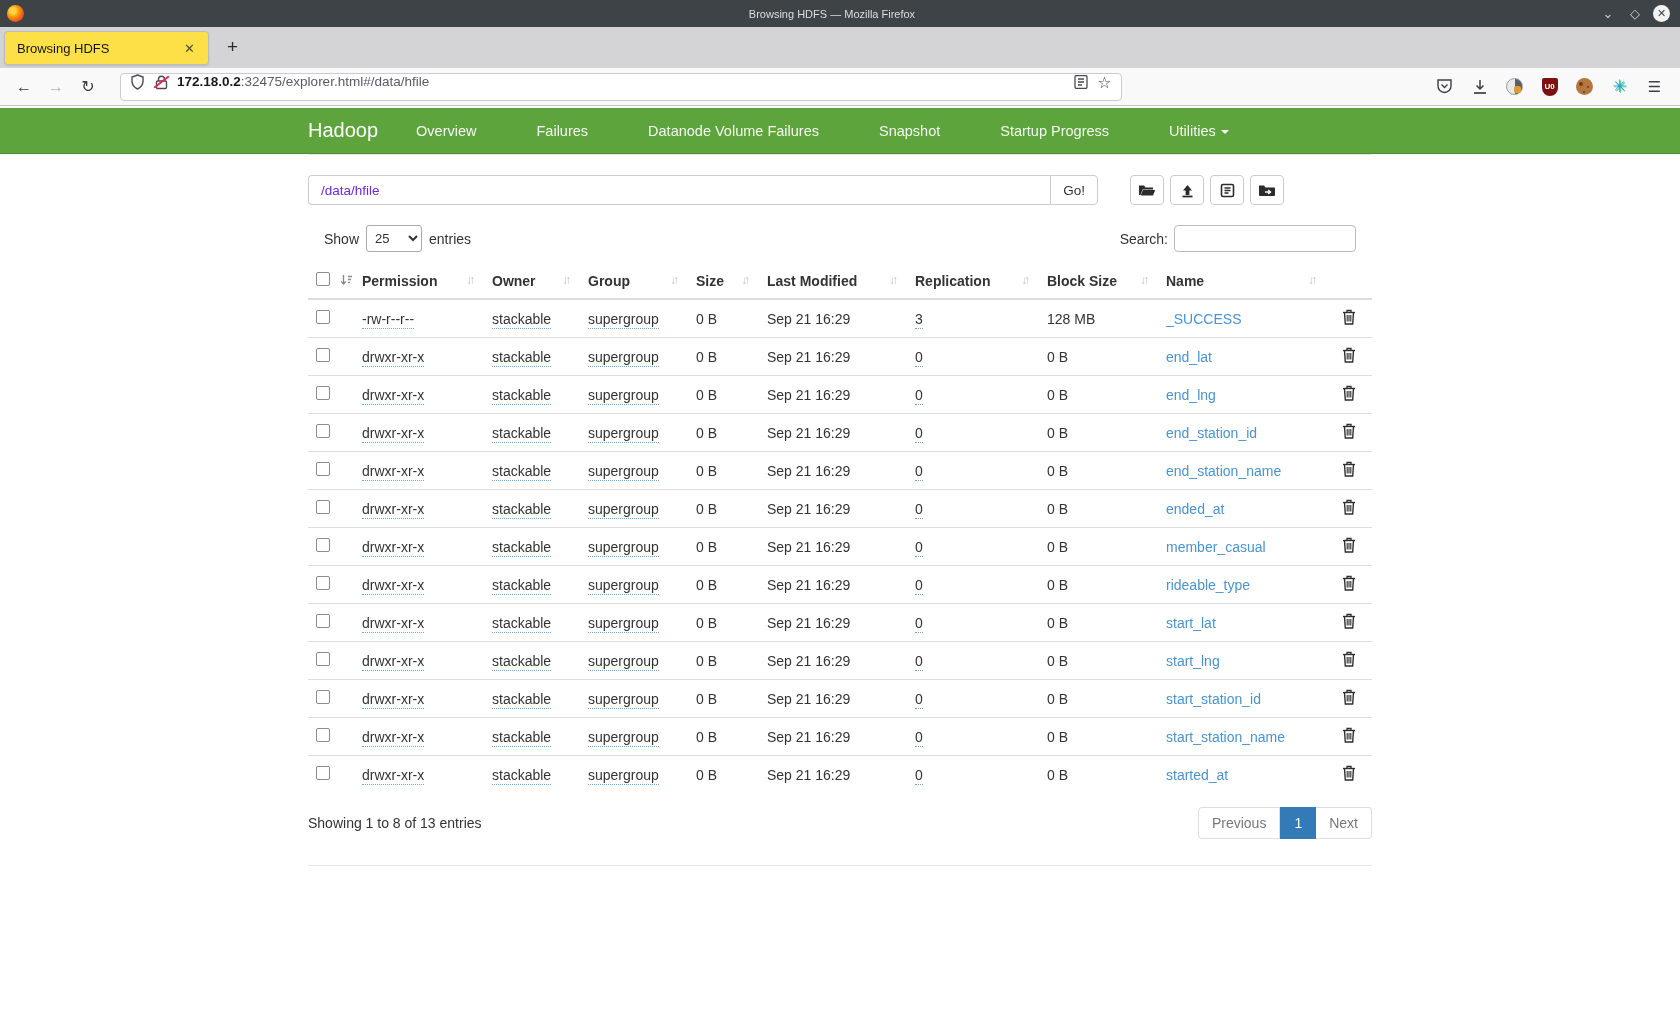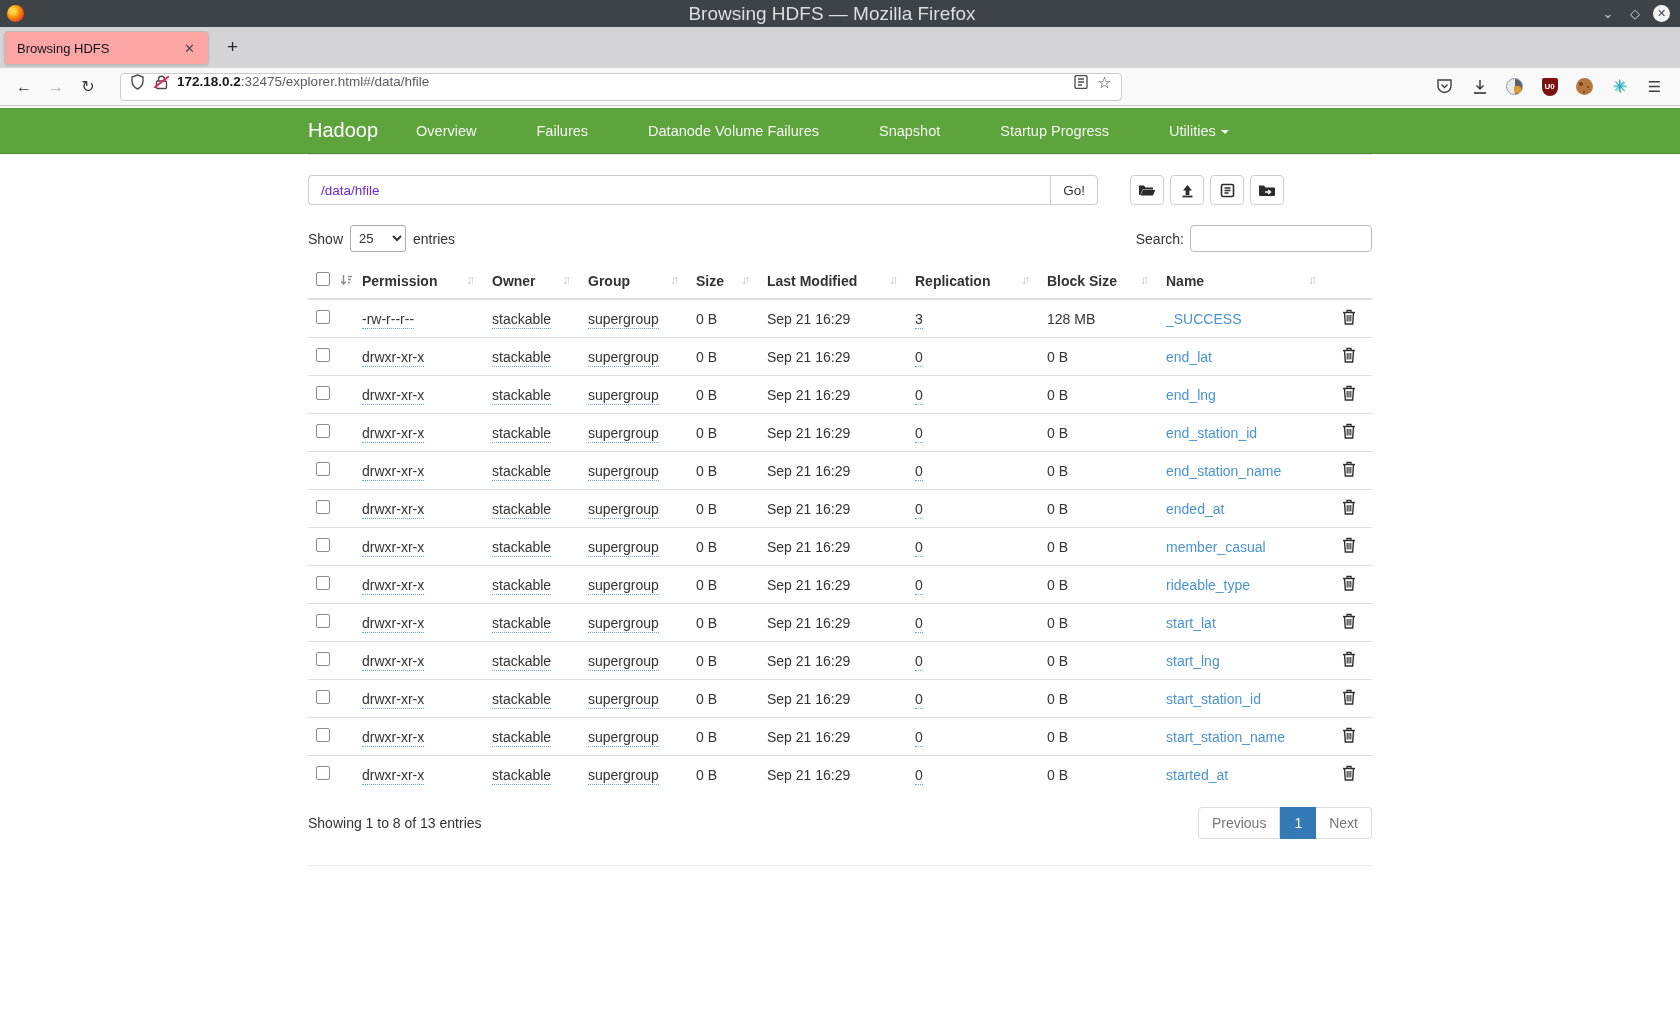--- a/index.html
+++ b/index.html
@@ -11,7 +11,7 @@
     position:relative; color:#dfe2e4; }
   .ff-logo { width:17px; height:17px; margin-left:7px; border-radius:50%;
     background:radial-gradient(circle at 35% 35%, #ffd24a 0 18%, #ff9500 40%, #e8452c 75%, #b5122e 100%); }
-  .win-title { position:absolute; left:0; right:16px; text-align:center; font-size:19px; color:#dcdedf; }
+  .win-title { position:absolute; left:0; right:16px; text-align:center; font-size:11px; color:#dcdedf; }
   .win-controls { margin-left:auto; display:flex; align-items:center; gap:9px; padding-right:10px; z-index:2; }
   .win-btn { width:18px; height:18px; display:flex; align-items:center; justify-content:center;
     font-size:13px; color:#cfd3d5; cursor:default; }

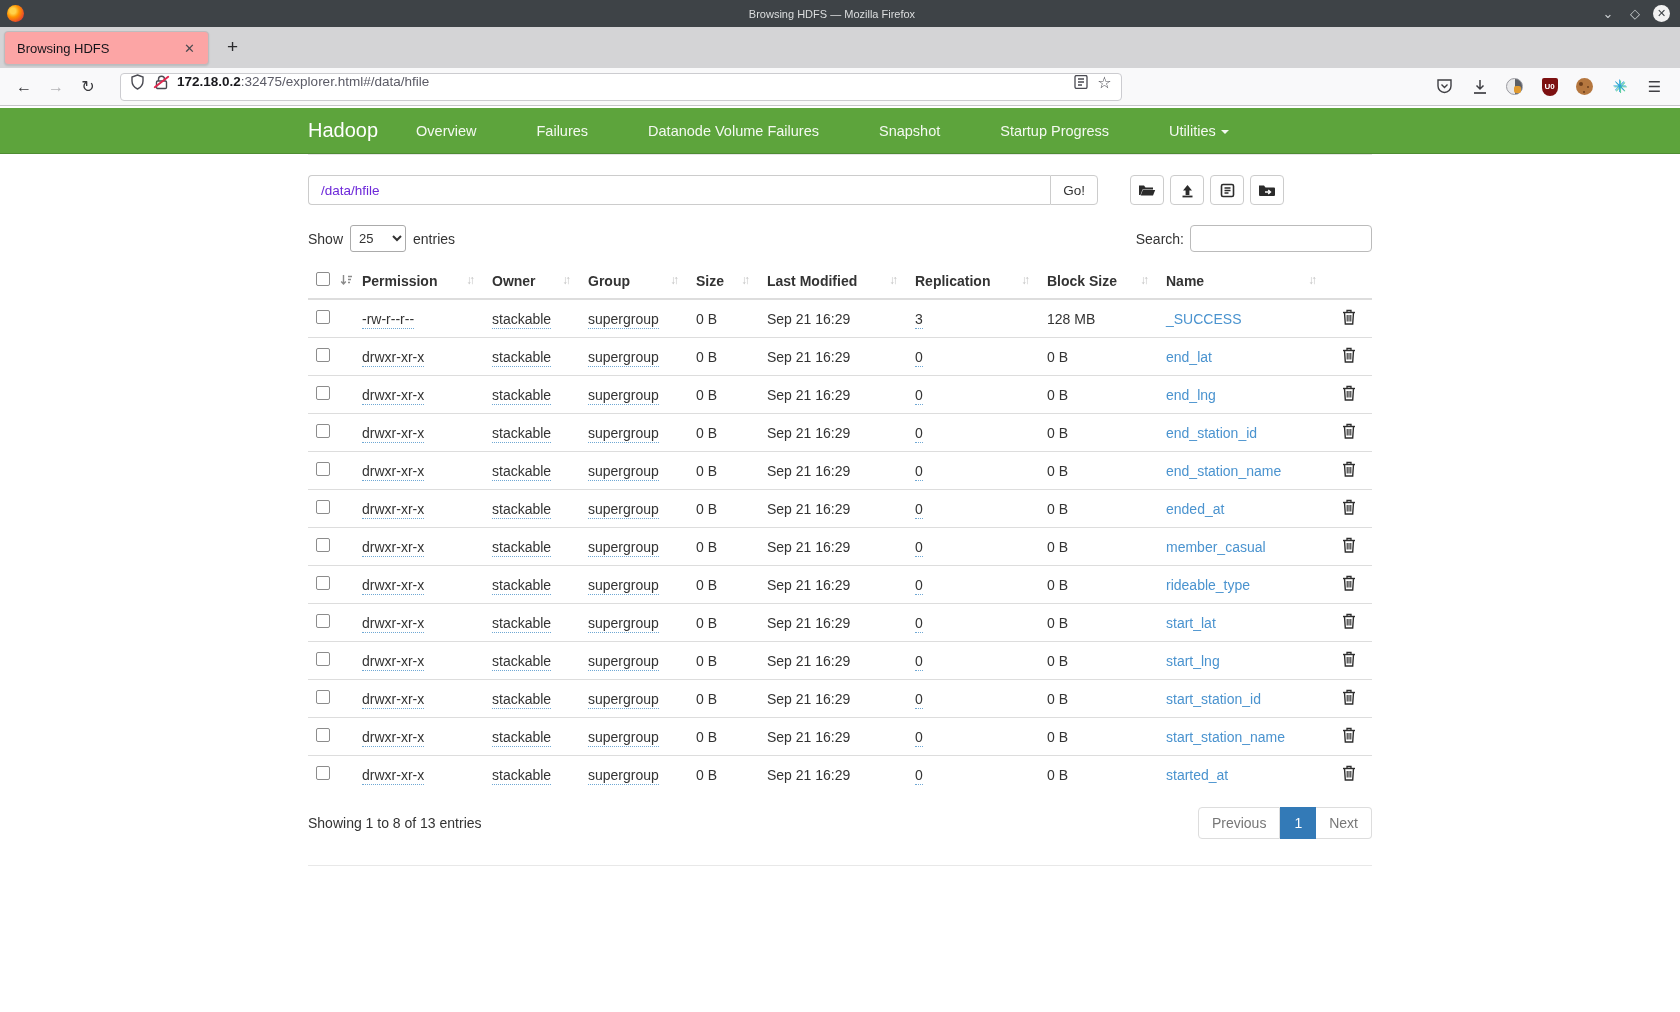--- a/index.html
+++ b/index.html
@@ -18,7 +18,7 @@
   .win-close { background:#f2f2f2; color:#3e4347; border-radius:50%; width:17px; height:17px; font-size:11px; font-weight:bold; }
 
   .tabstrip { height:41px; background:#d4d4d6; display:flex; align-items:flex-end; }
-  .tab { width:205px; height:34px; margin:3px 0 3px 4px; background:#fca5a5; border:1px solid #bcbcbe;
+  .tab { width:205px; height:34px; margin:3px 0 3px 4px; background:#fde047; border:1px solid #bcbcbe;
     border-radius:4px; display:flex; align-items:center; padding:0 8px 0 12px; box-shadow:0 1px 2px rgba(0,0,0,.12); }
   .tab-title { font-size:13px; color:#15141a; flex:1; white-space:nowrap; overflow:hidden; }
   .tab-close { font-size:13px; color:#4a4a4f; padding:2px 5px; border-radius:3px; }

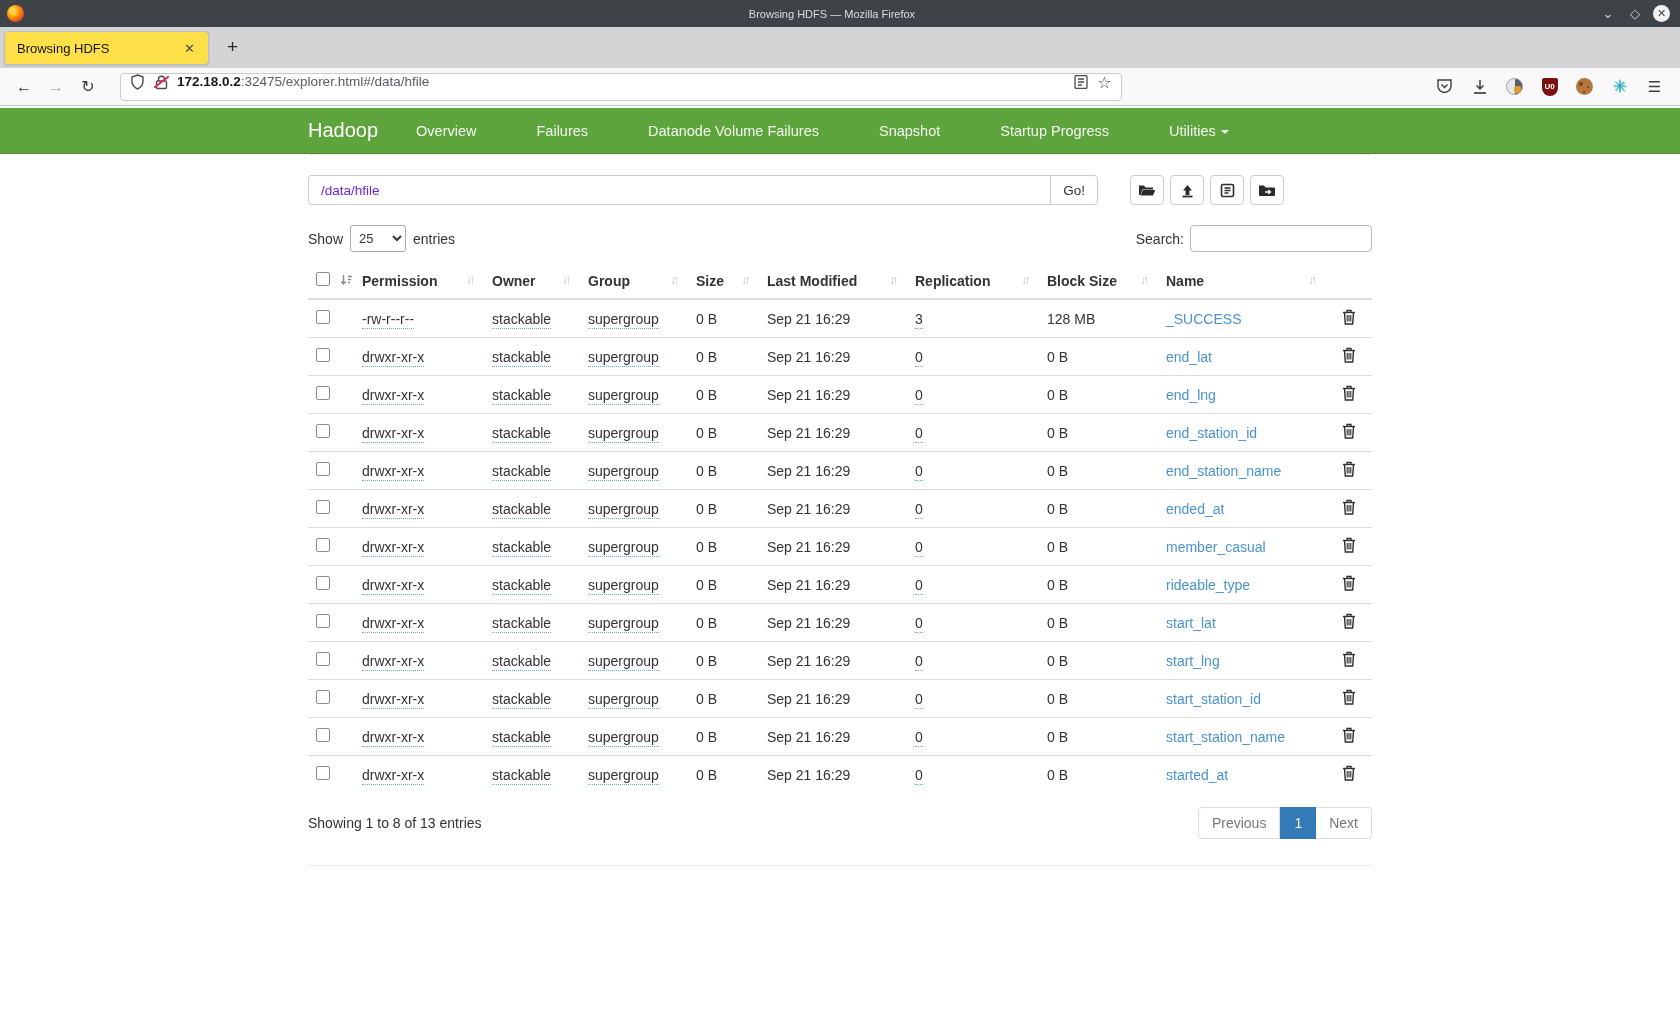--- a/index.html
+++ b/index.html
@@ -75,7 +75,7 @@
     display:flex; align-items:center; justify-content:center; color:#2b2b2b; }
   .icon-btn svg { display:block; }
 
-  .controls-row { display:flex; align-items:center; margin:20px 0 12px; }
+  .controls-row { display:flex; align-items:center; margin:20px 16px 12px; }
   .show-entries { display:flex; align-items:center; gap:7px; font-size:14px; color:#333; }
   .show-select { height:27px; width:56px; border:1px solid #ababab; border-radius:3px; background:#fff;
     font-size:13px; color:#333; padding:0 4px; font-family:inherit; }

